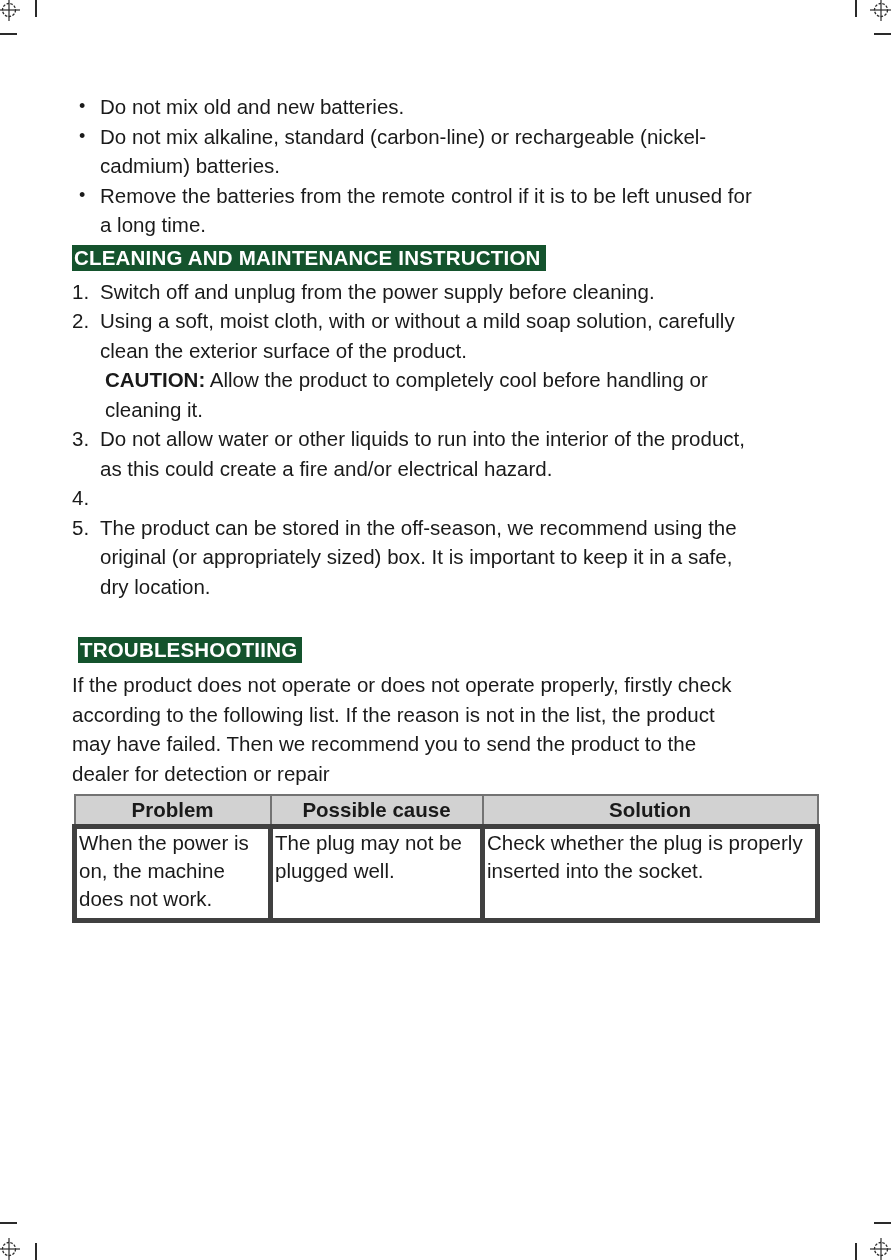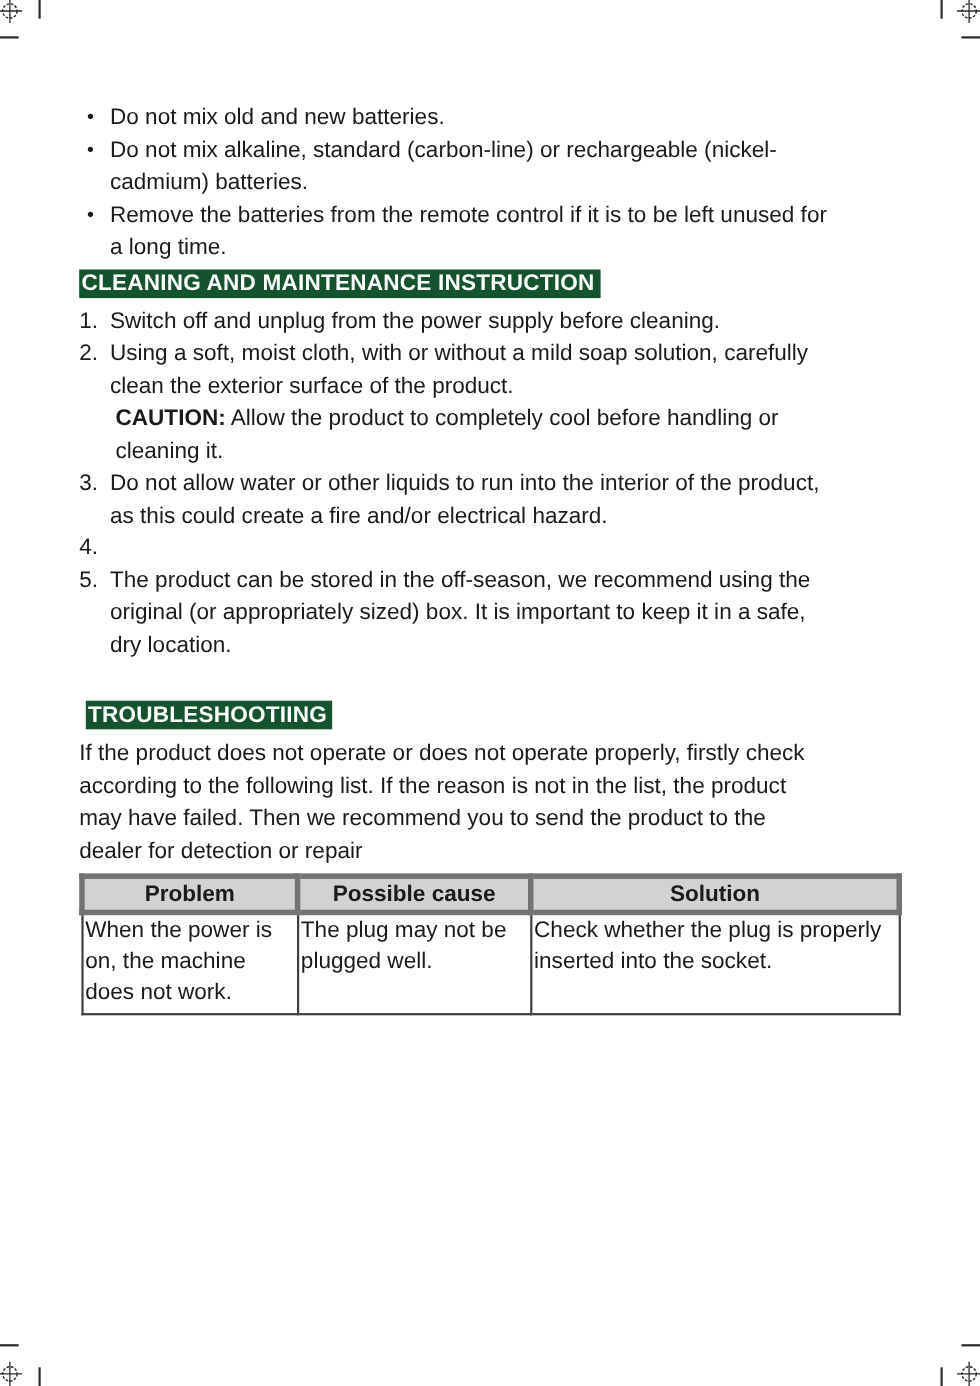--- a/index.html
+++ b/index.html
@@ -65,7 +65,7 @@
   table.ts col.c2 { width: 212px; }
   table.ts col.c3 { width: 335px; }
   table.ts th {
-    border: 5px solid #737373;
+    border: 2px solid #737373;
     background: #d2d2d2;
     font-weight: bold;
     text-align: center;

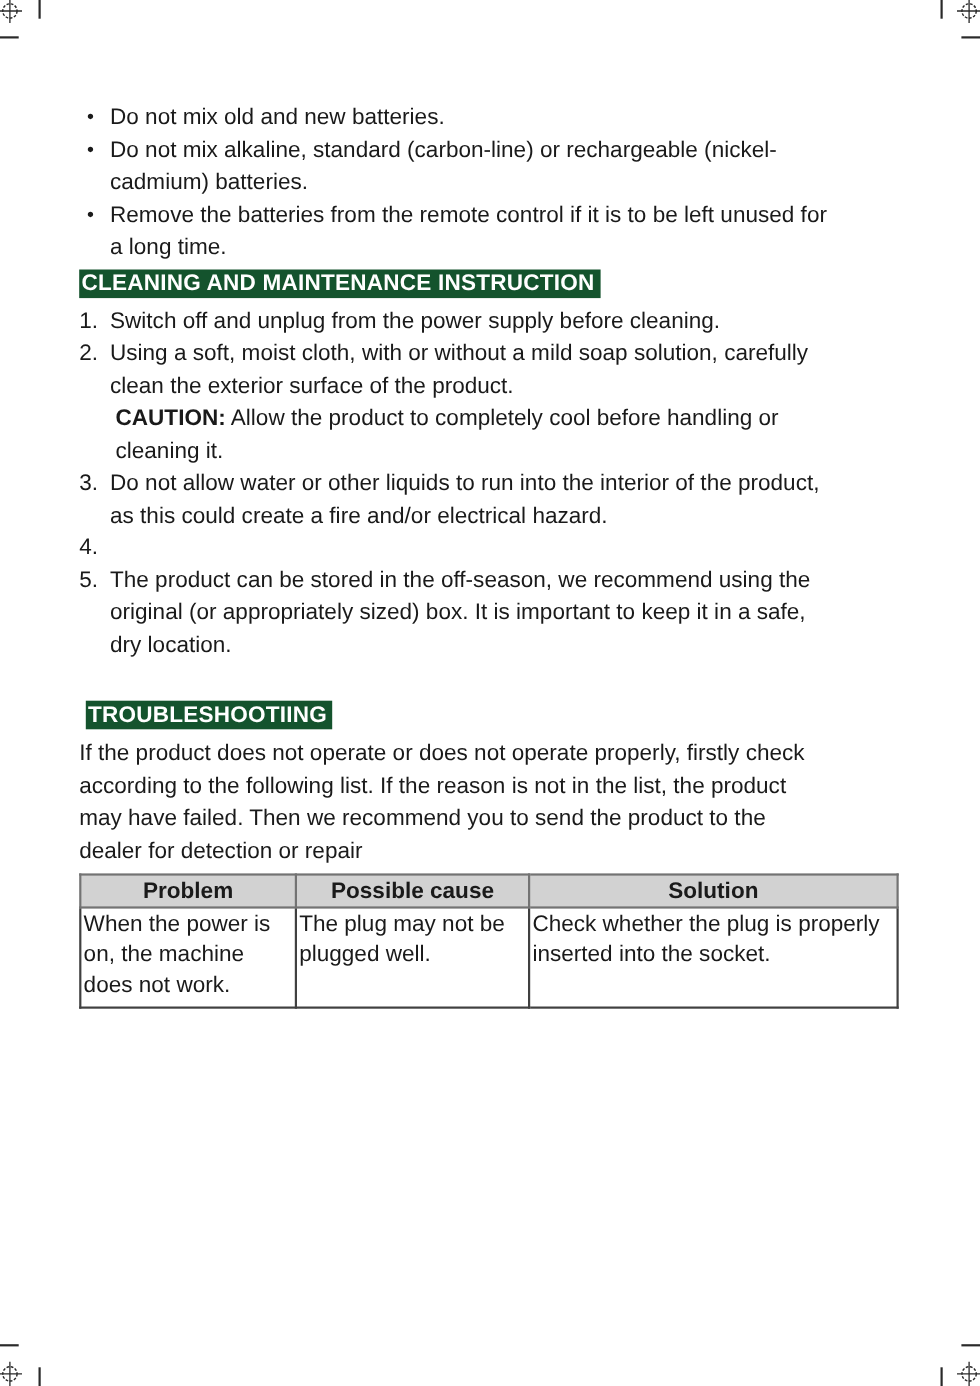--- a/index.html
+++ b/index.html
@@ -73,7 +73,7 @@
     padding: 0 2px;
   }
   table.ts td {
-    border: 2px solid #404040;
+    border: 5px solid #404040;
     vertical-align: top;
     padding: 0 1px 5px 2px;
   }

